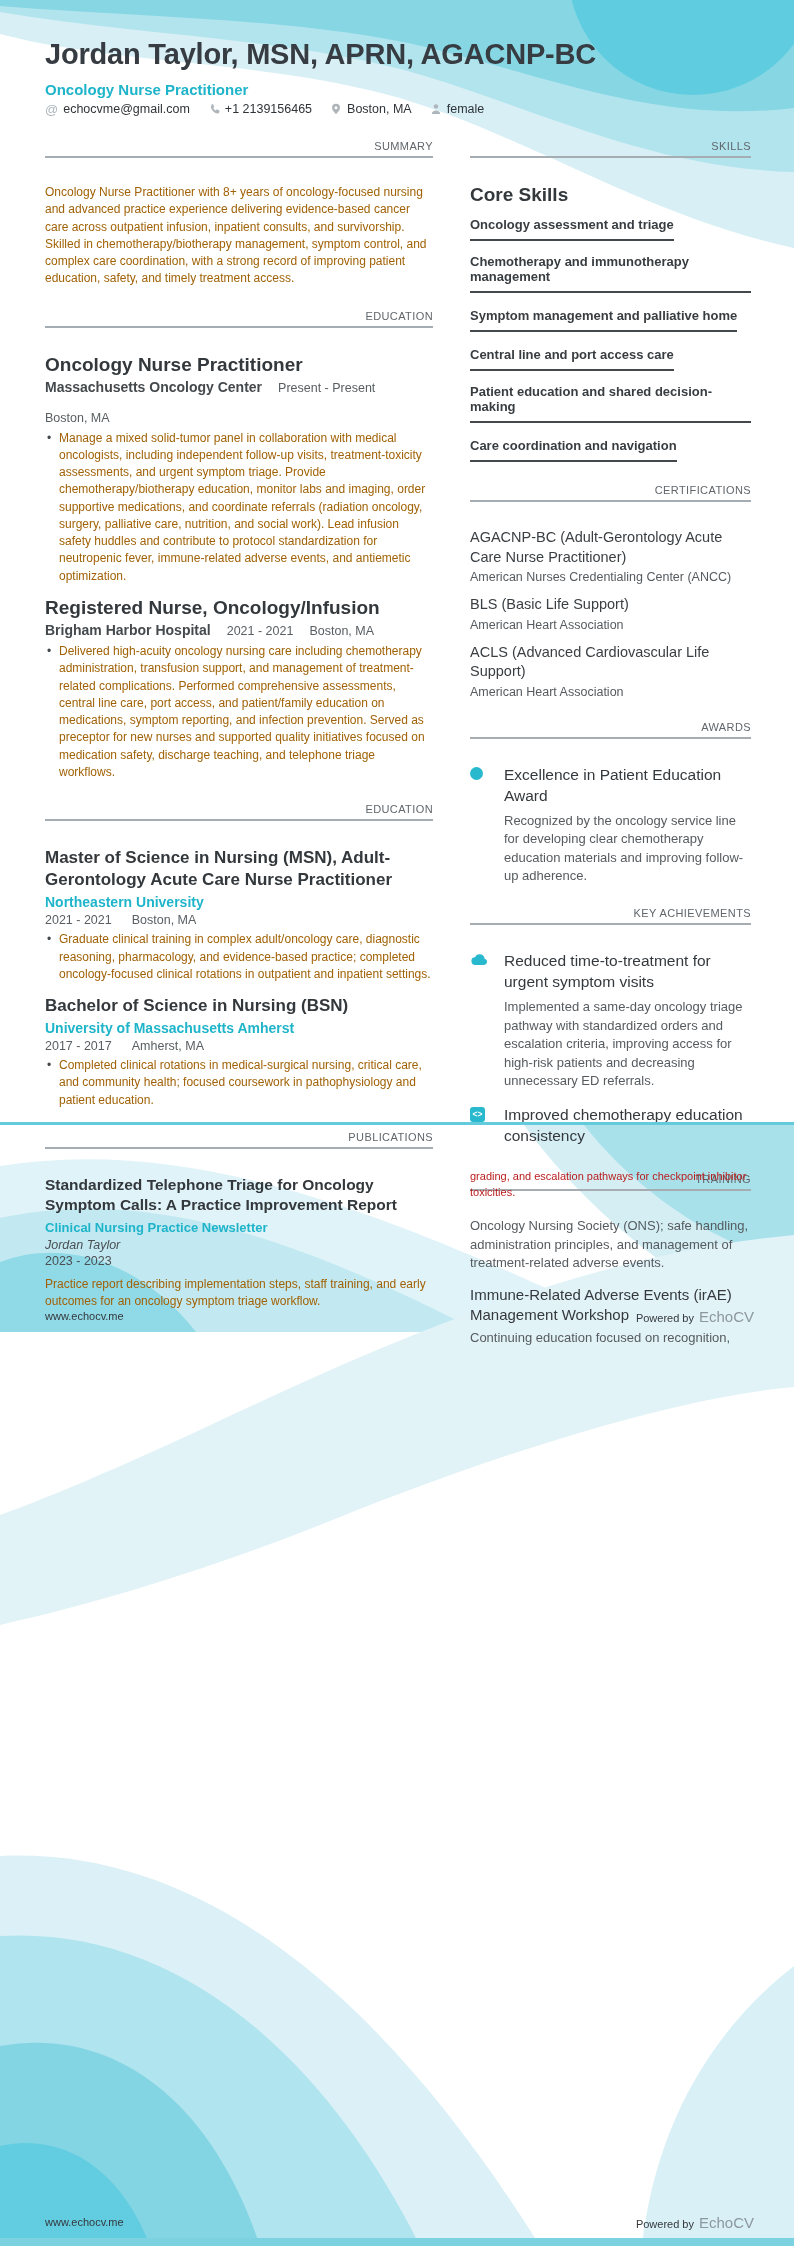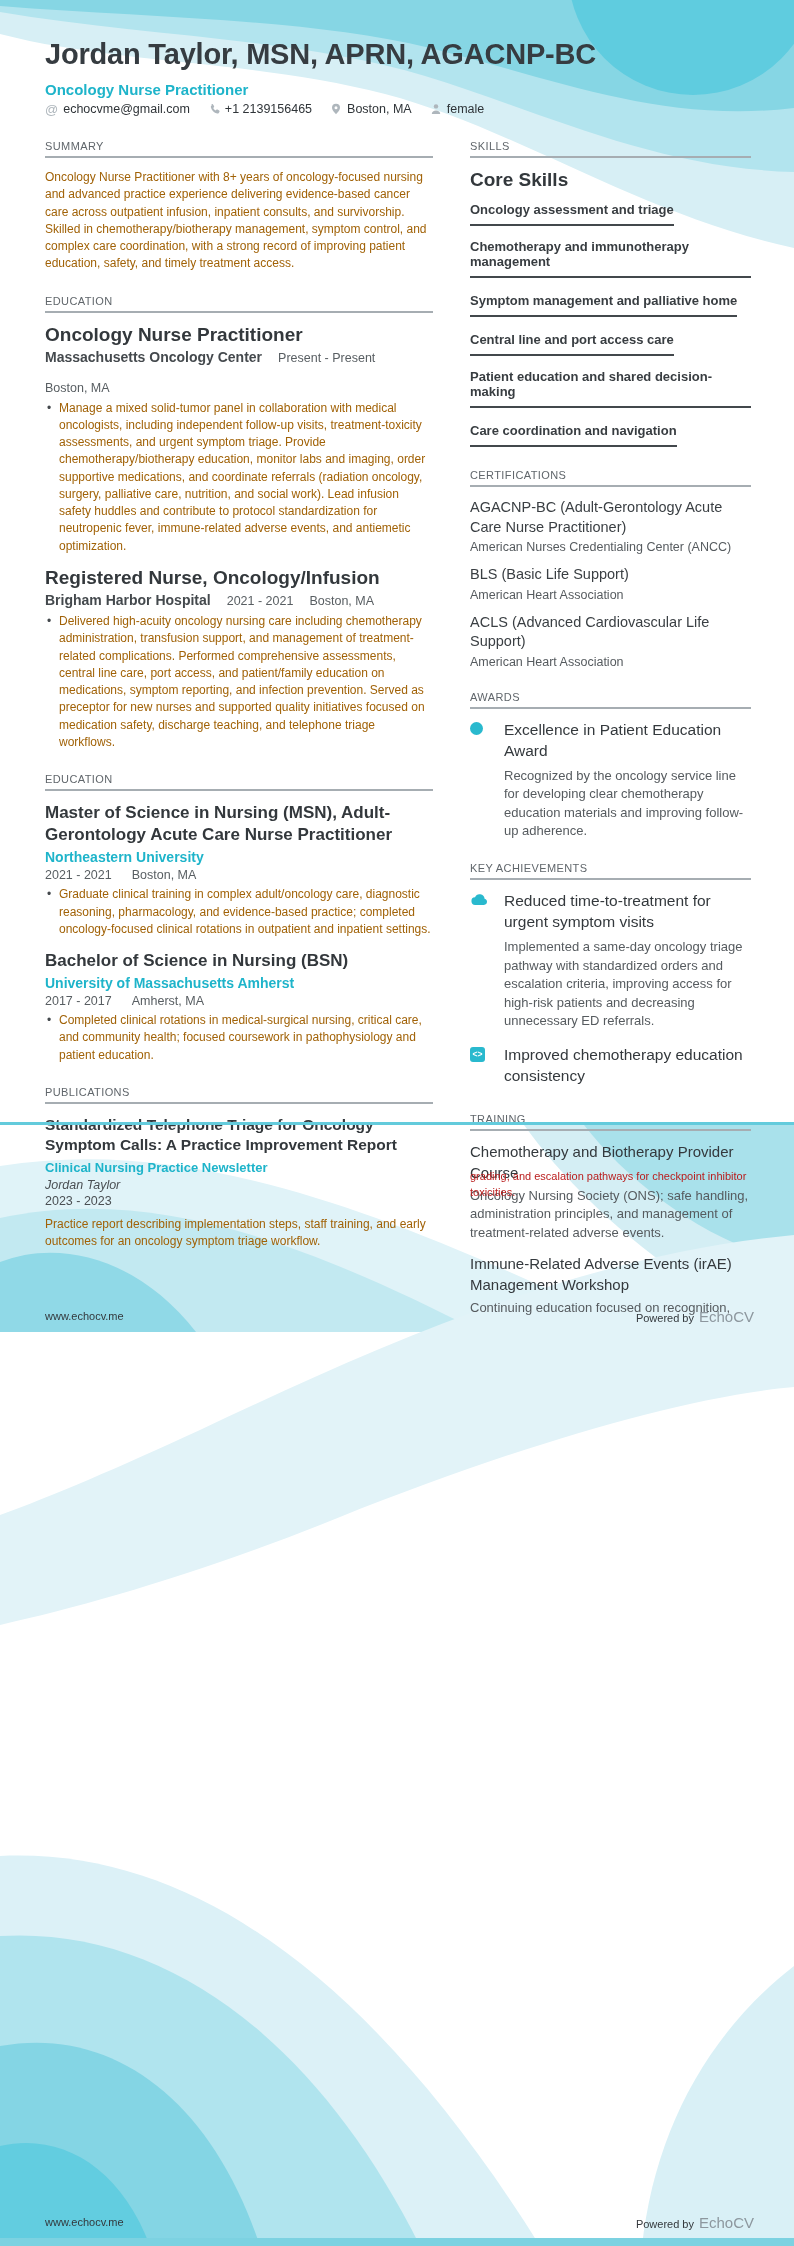--- a/index.html
+++ b/index.html
@@ -45,7 +45,7 @@
 
   .sec-label {
     font-size:11px; color:#60666b; letter-spacing:0.4px;
-    padding-bottom:4px; border-bottom:2px solid #a6adb2; margin-bottom:11px;
+    padding-bottom:4px; border-bottom:2px solid #a6adb2; margin-bottom:26px;text-align:right;
   }
   .sec { margin-bottom:22px; }
 

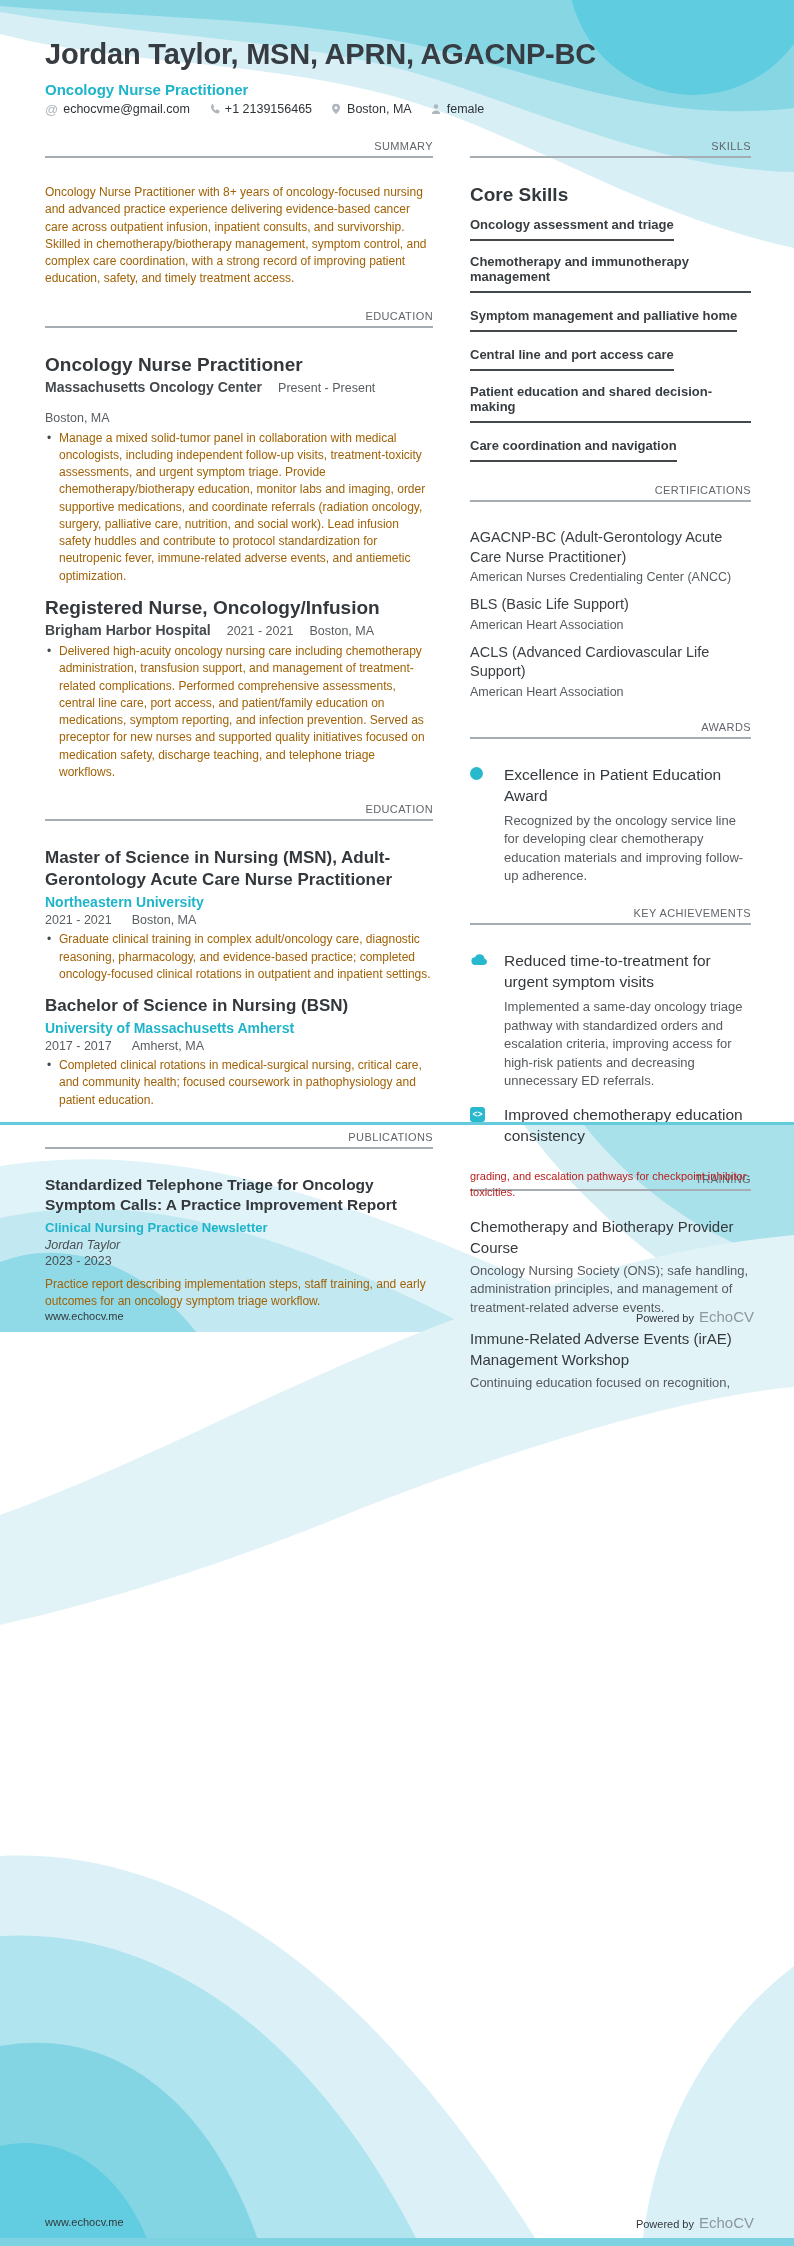--- a/index.html
+++ b/index.html
@@ -311,7 +311,6 @@
     <div class="sec">
       <div class="sec-label">TRAINING</div>
       <div class="training-item">
-        <div class="training-name">Chemotherapy and Biotherapy Provider Course</div>
         <div class="training-desc">Oncology Nursing Society (ONS); safe handling, administration principles, and management of treatment-related adverse events.</div>
       </div>
       <div class="training-item">

